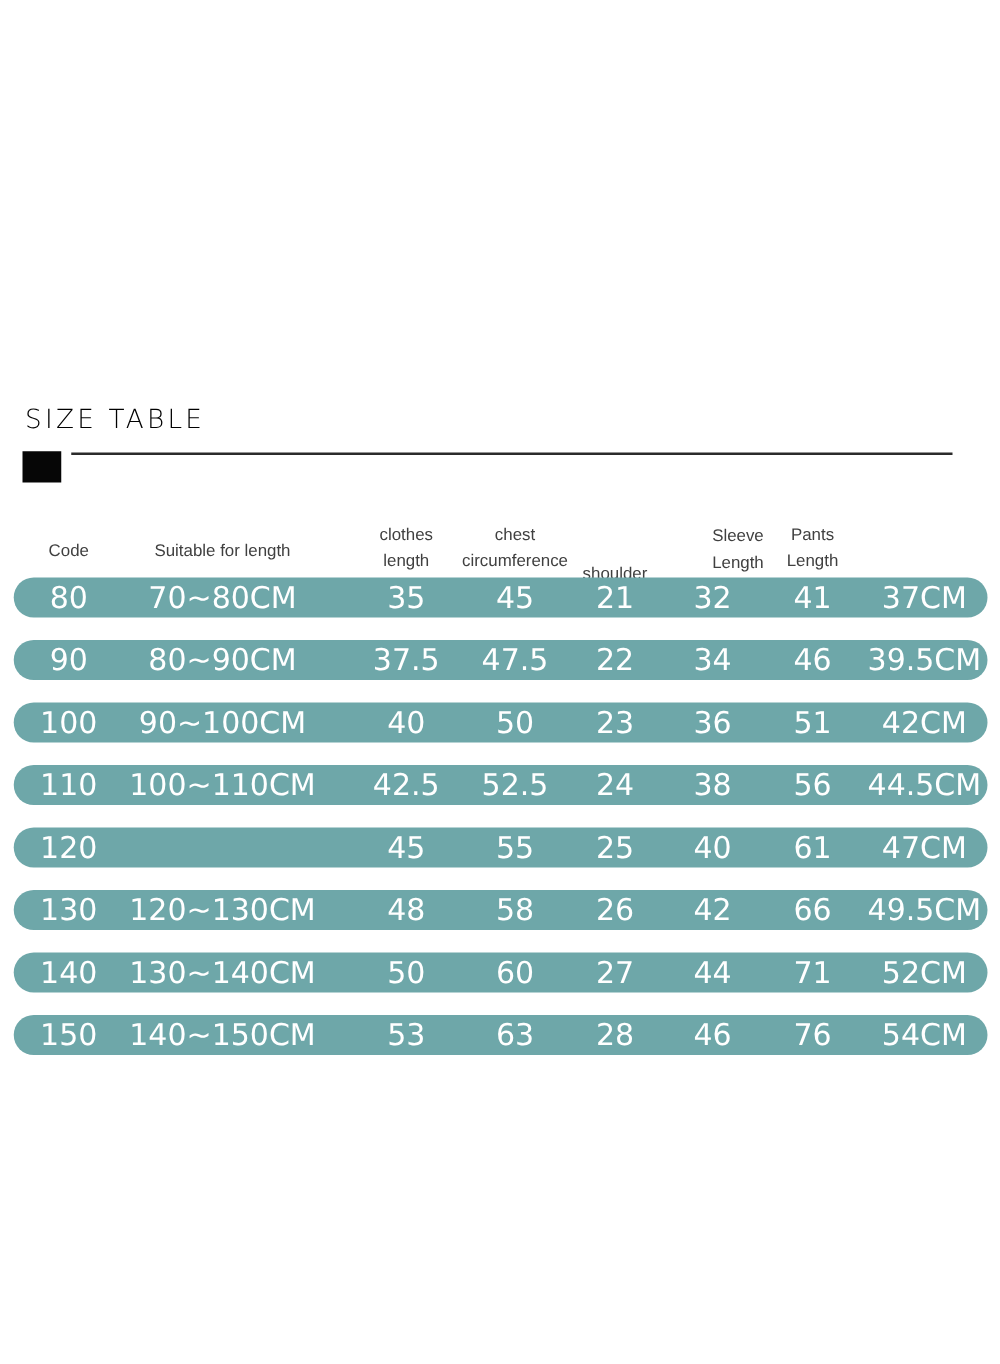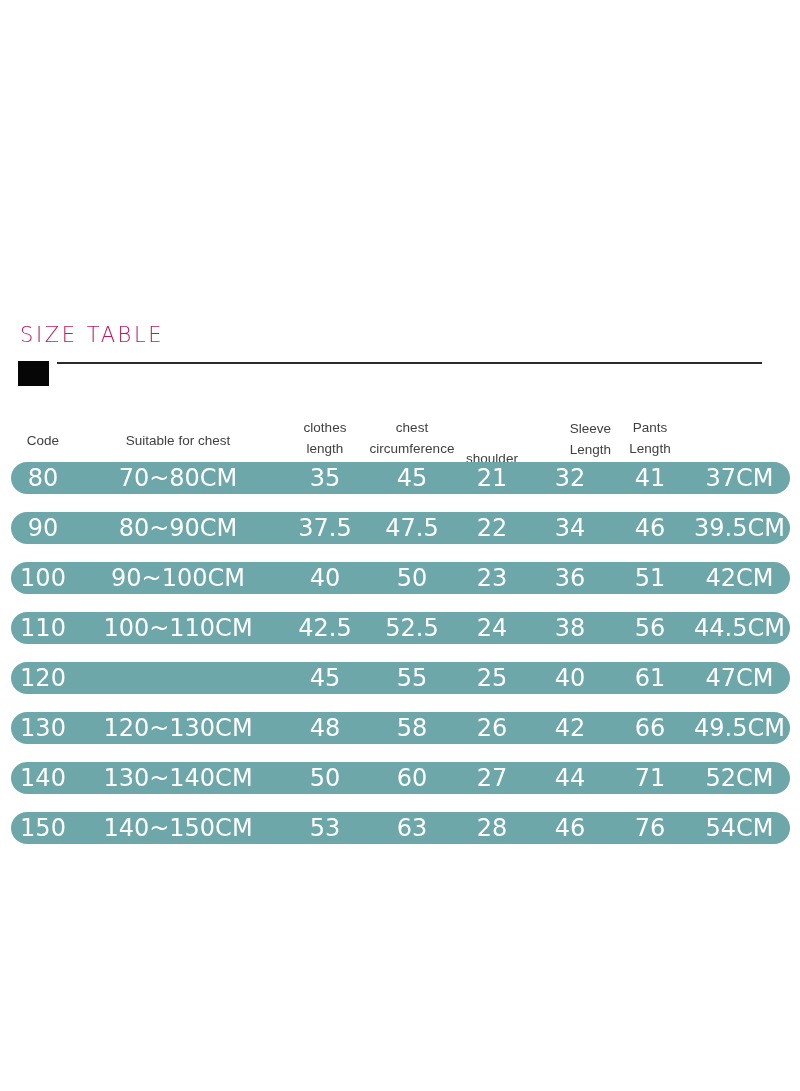--- a/index.html
+++ b/index.html
@@ -31,7 +31,7 @@
     font-size: 21px;
     font-weight: 300;
     letter-spacing: 2.6px;
-    color: #be185d;
+    color: #000000;
     white-space: nowrap;
     line-height: 26px;
   }

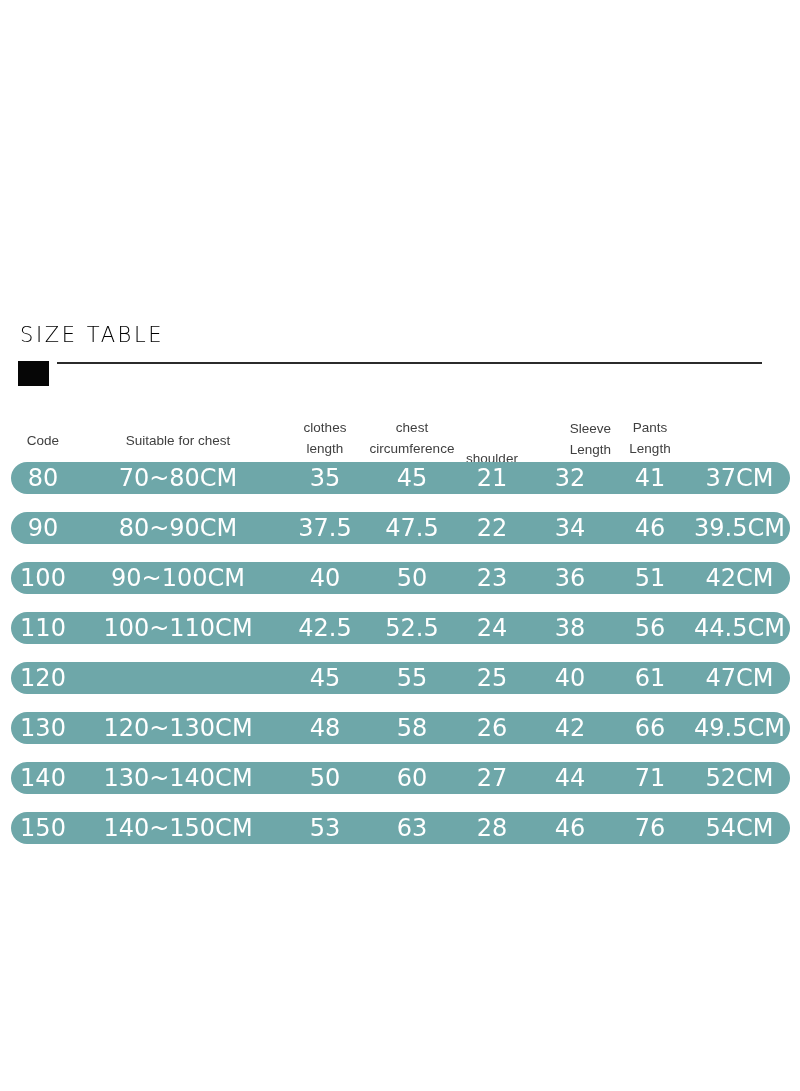--- a/index.html
+++ b/index.html
@@ -99,7 +99,7 @@
   }
 
   
-  .c-code       { left: 0px;   width: 64px;  }
+  .c-code       { left: 12px;   width: 64px;  }
   .c-height     { left: 64px;  width: 206px; }
   .c-clothes    { left: 270px; width: 88px;  }
   .c-chest      { left: 358px; width: 86px;  }

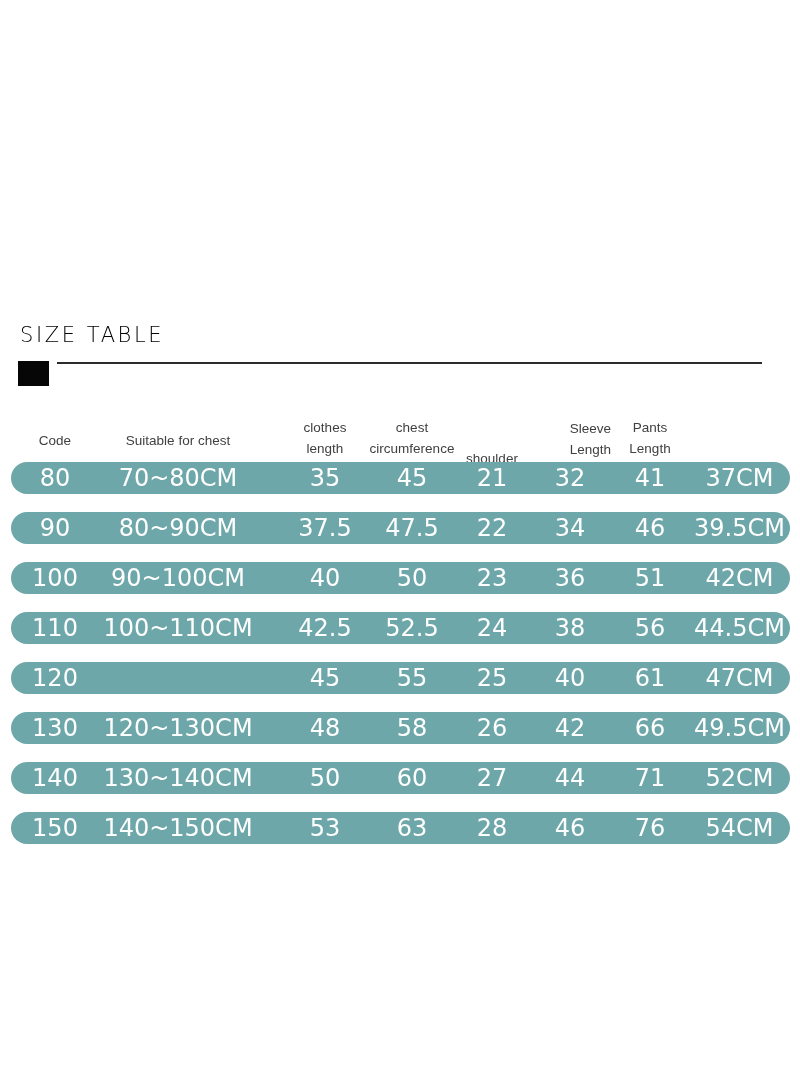--- a/index.html
+++ b/index.html
@@ -131,7 +131,7 @@
 
   <div class="head-row">
     <div class="head-cell c-code h-code">Code</div>
-    <div class="head-cell c-height h-height">Suitable for chest</div>
+    <div class="head-cell c-height h-height">Suitable for length</div>
     <div class="head-cell c-clothes h-clothes">clothes
 length</div>
     <div class="head-cell c-chest h-chest">chest

